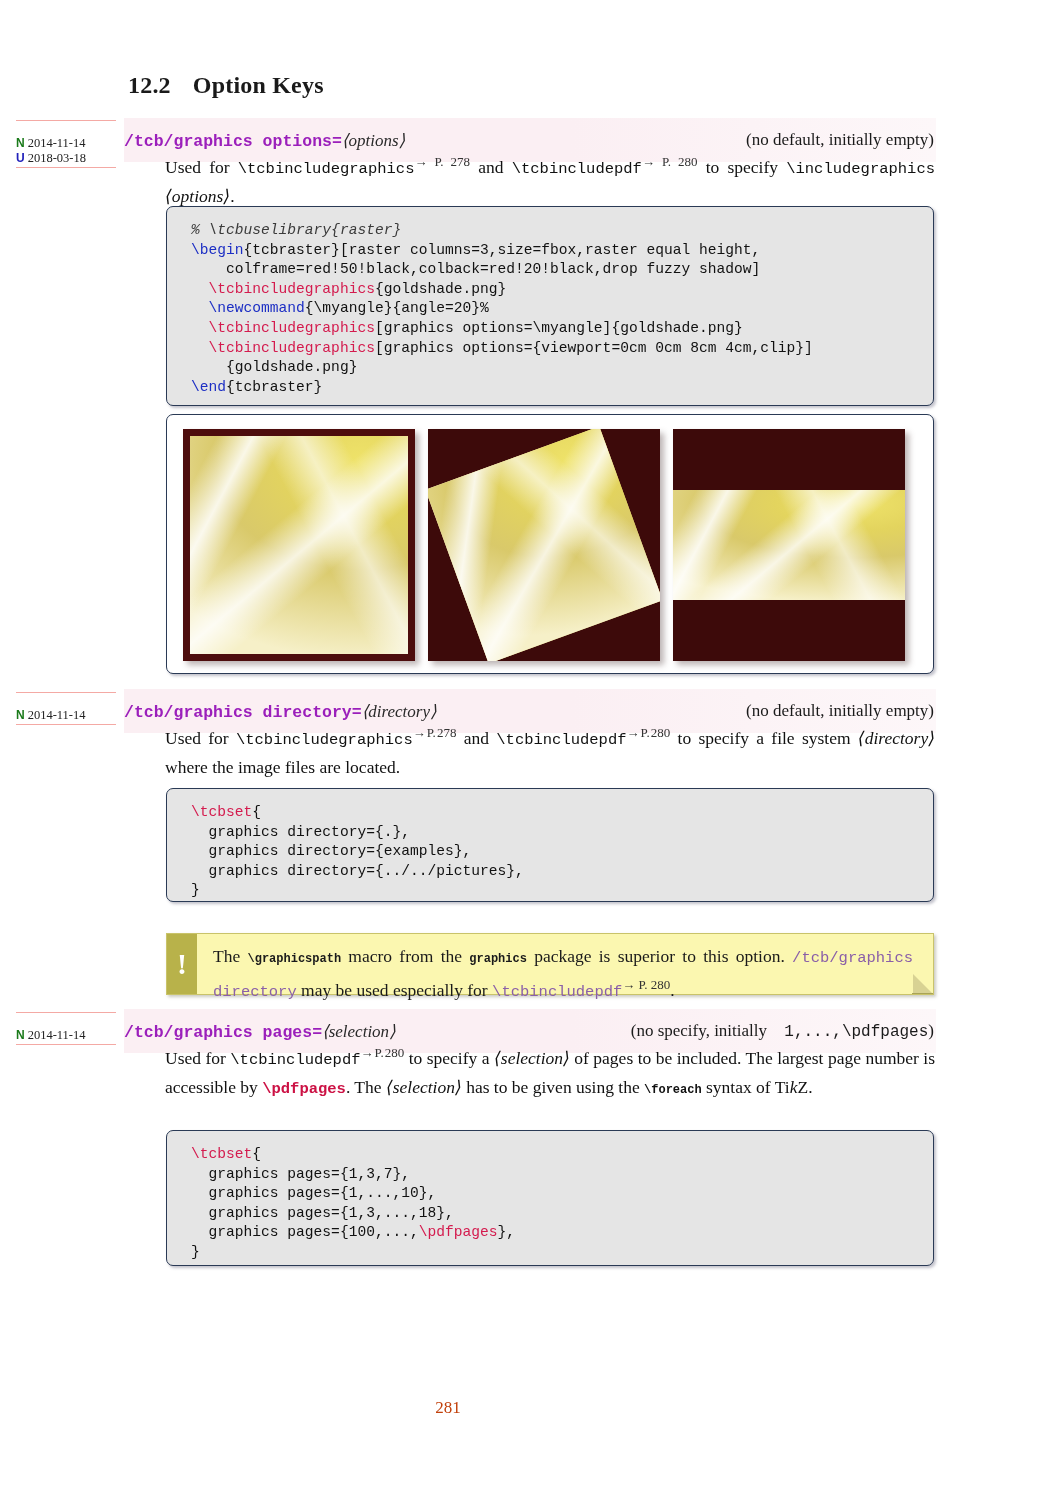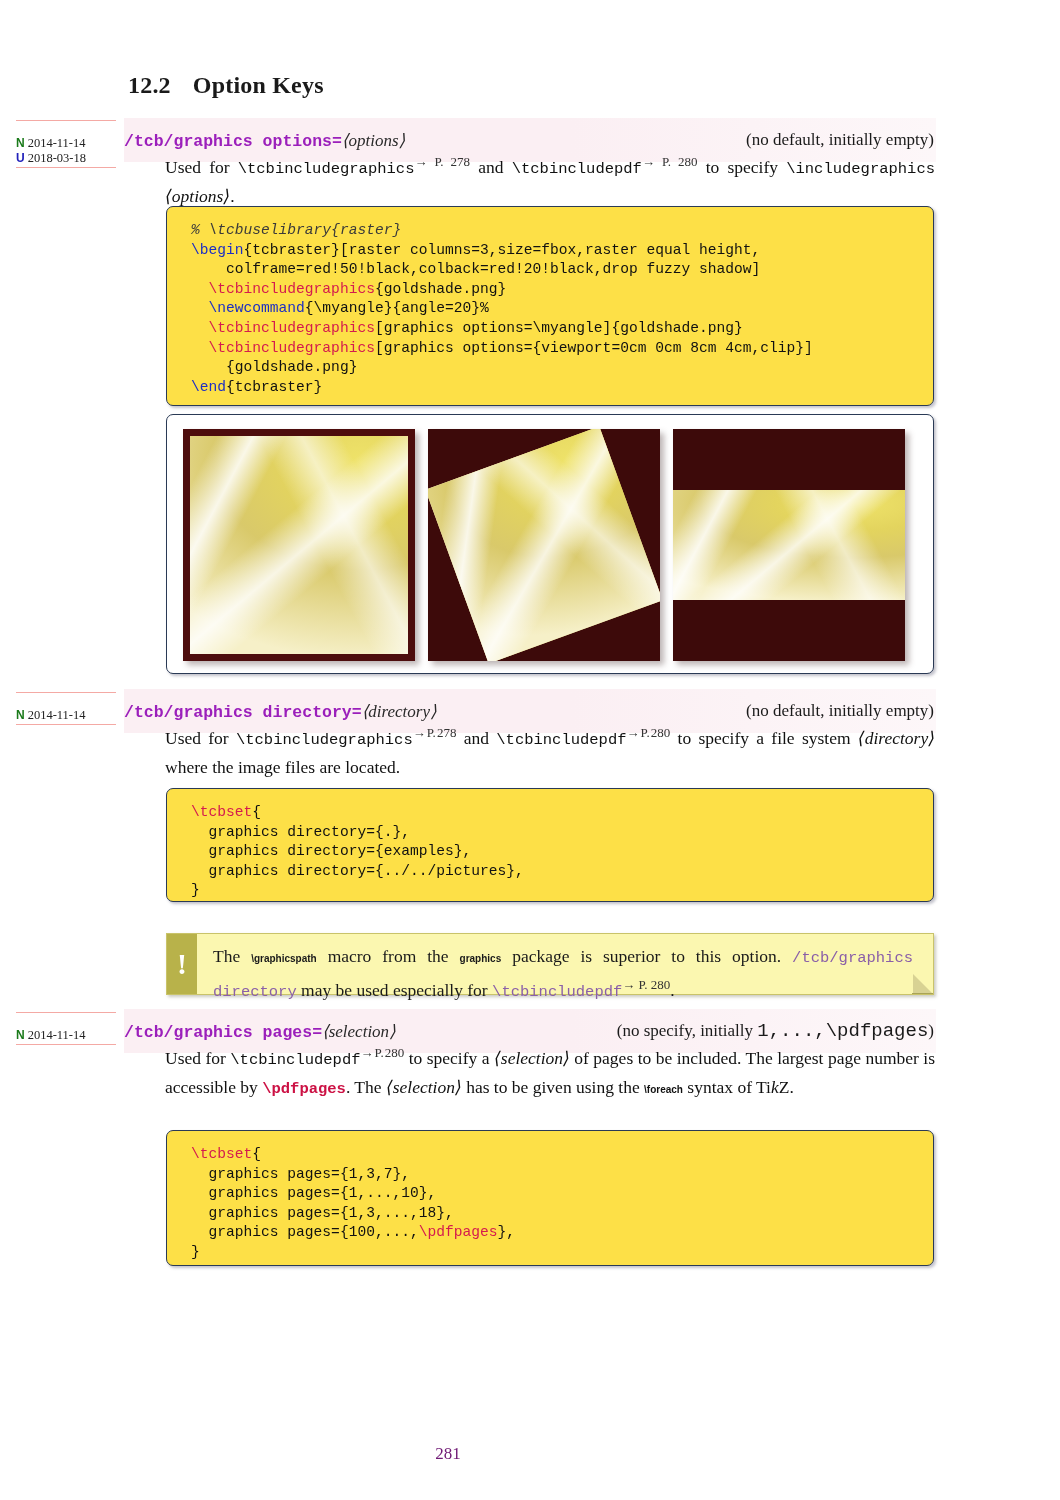--- a/index.html
+++ b/index.html
@@ -131,7 +131,7 @@
     position: absolute;
     left: 166px;
     width: 768px;
-    background: #fde047;
+    background: #e5e5e5;
     border: 1.6px solid #2a3a55;
     border-radius: 7px;
     box-sizing: border-box;

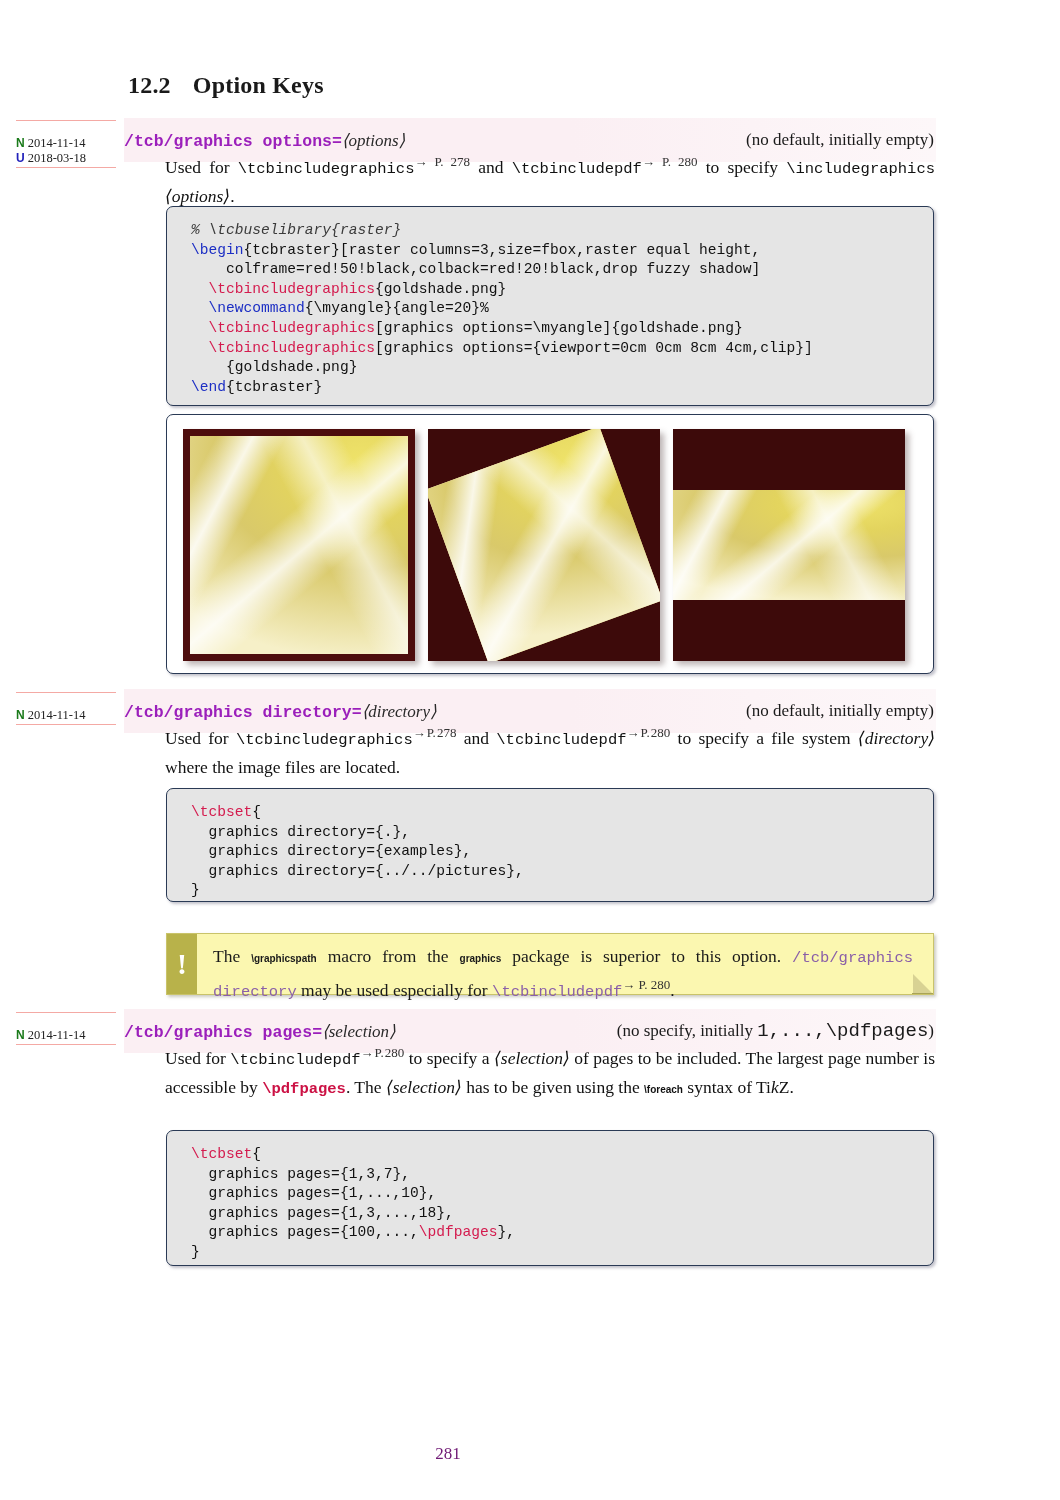--- a/index.html
+++ b/index.html
@@ -121,8 +121,8 @@
     color: #8a5fa8;
   }
   .boldmono {
-    font-family: Liberation Sans, sans-serif;
-    font-size: 10px;
+    font-family: Liberation Mono, monospace;
+    font-size: 12px;
     font-weight: bold;
   }
 

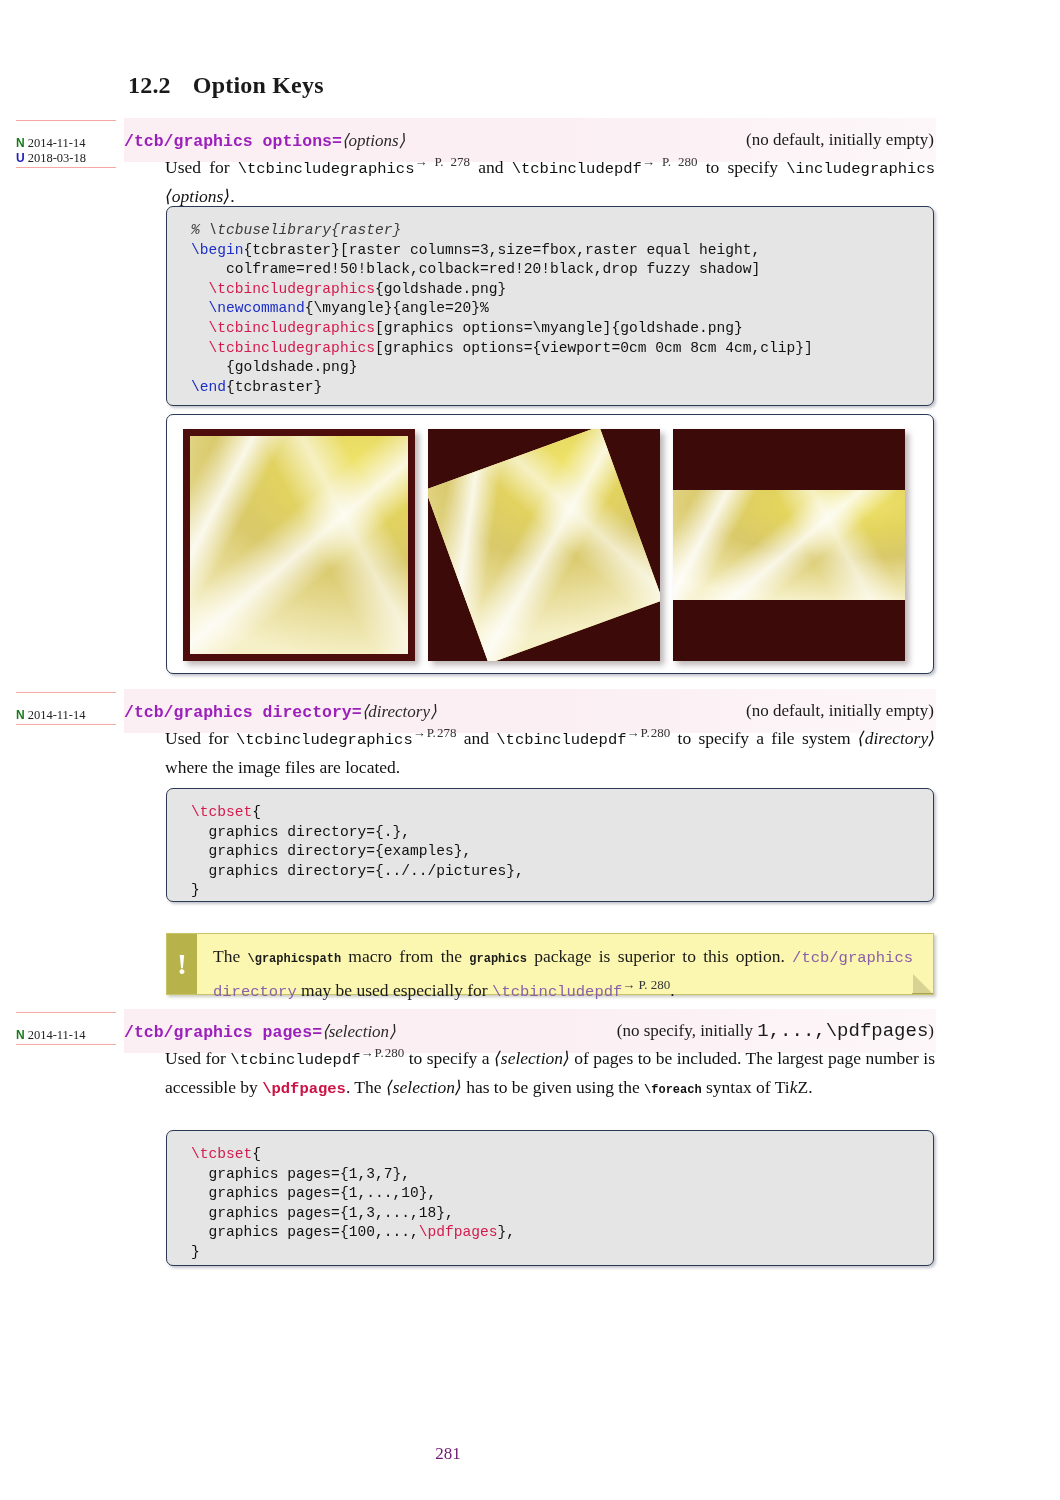--- a/index.html
+++ b/index.html
@@ -84,7 +84,8 @@
   }
   .keydefault .mono {
     font-family: "Liberation Mono", monospace;
-    font-size: 19px;
+    font-size: 16px;
+    margin-left: 13px;
   }
 
   

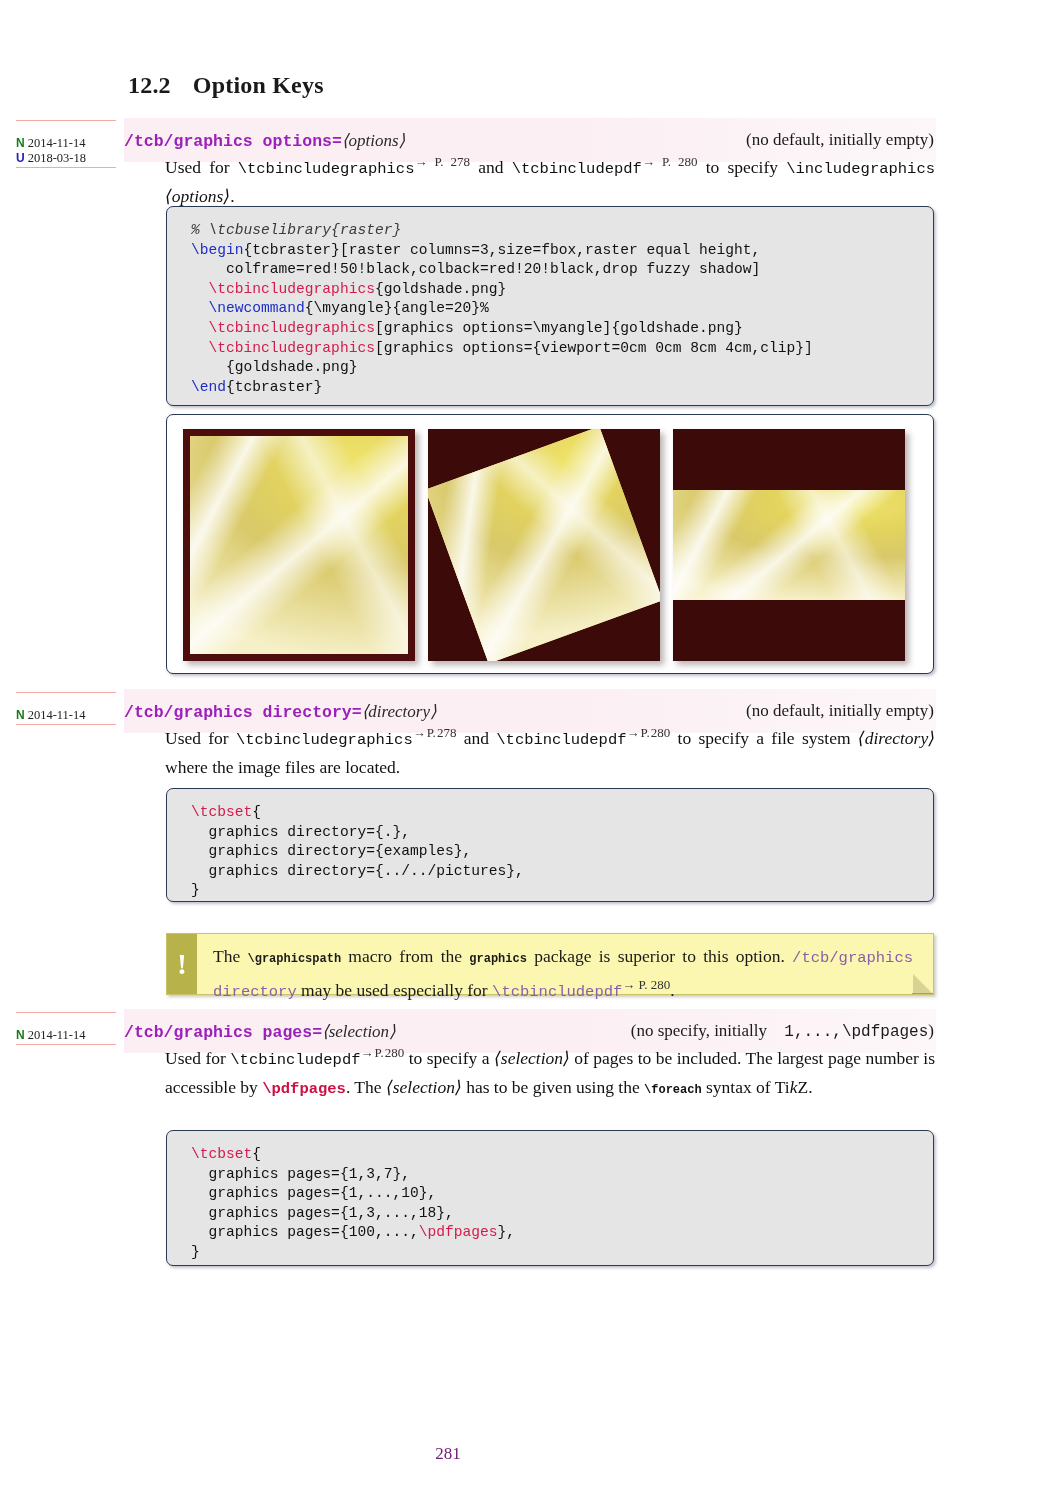--- a/index.html
+++ b/index.html
@@ -267,8 +267,7 @@
     top: 1398px;
     text-align: center;
     font-size: 17px;
-    color: #701a75;
-    margin-top: 46px;
+    color: #c2410c;
   }
 </style>
 </head>

